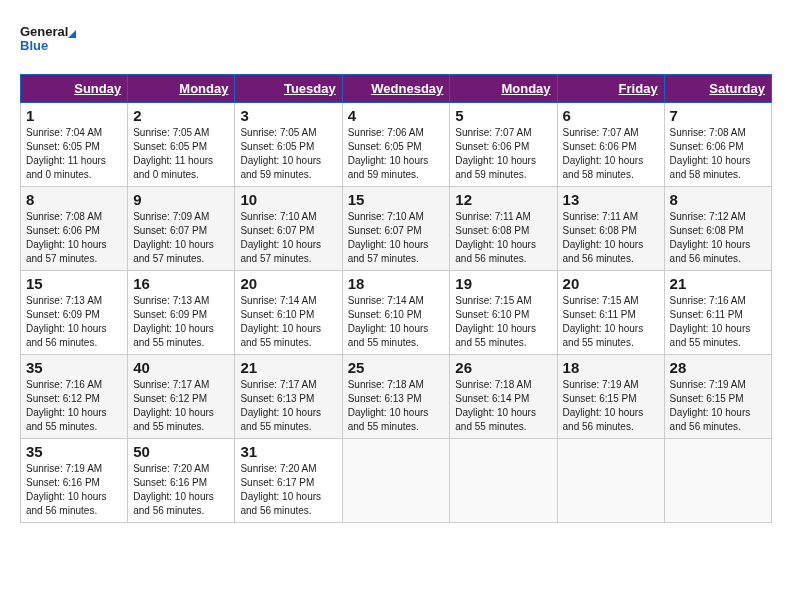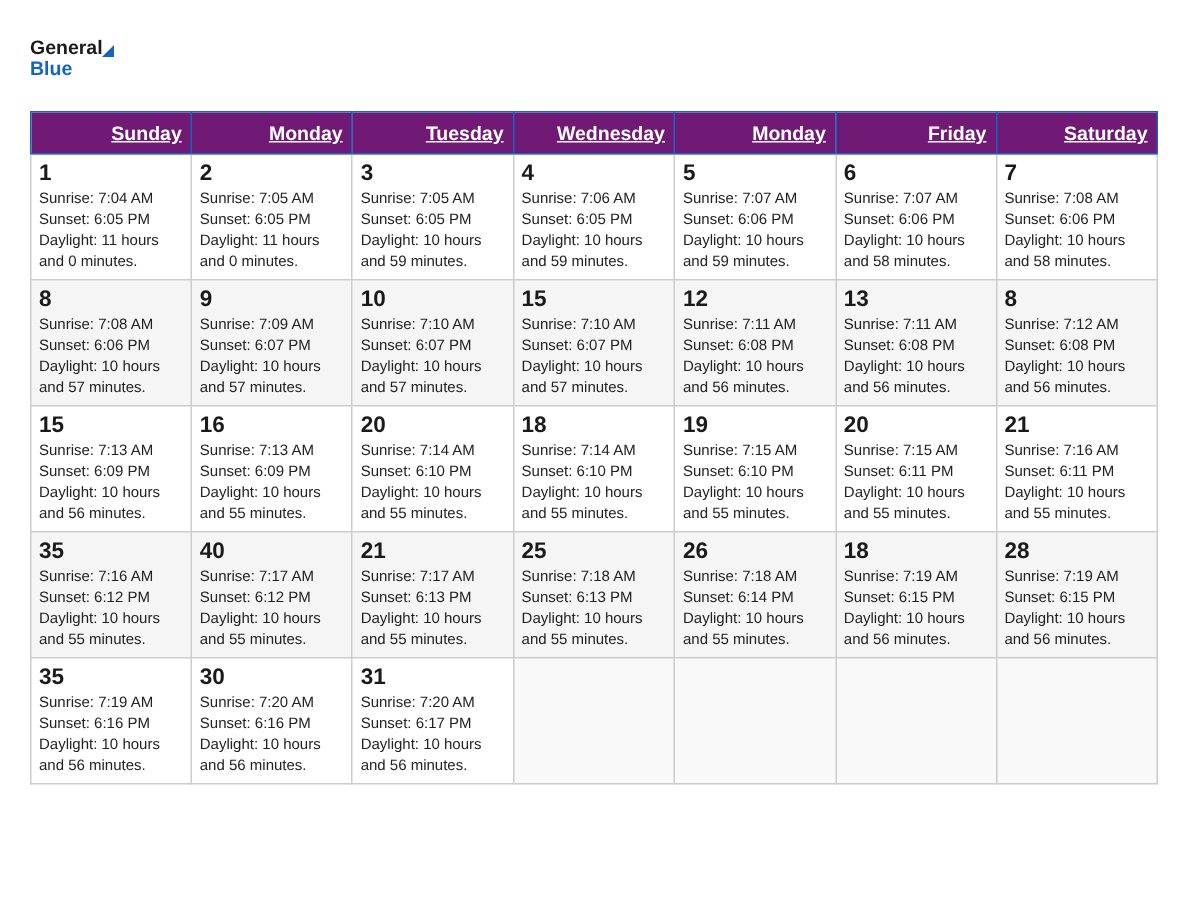--- a/index.html
+++ b/index.html
@@ -347,7 +347,7 @@
         </div>
       </td>
         <td>
-        <span class="day-number">30</span>
+        <span class="day-number">50</span>
         <div class="day-info">
           Sunrise: 7:20 AM<br>
           Sunset: 6:16 PM<br>

